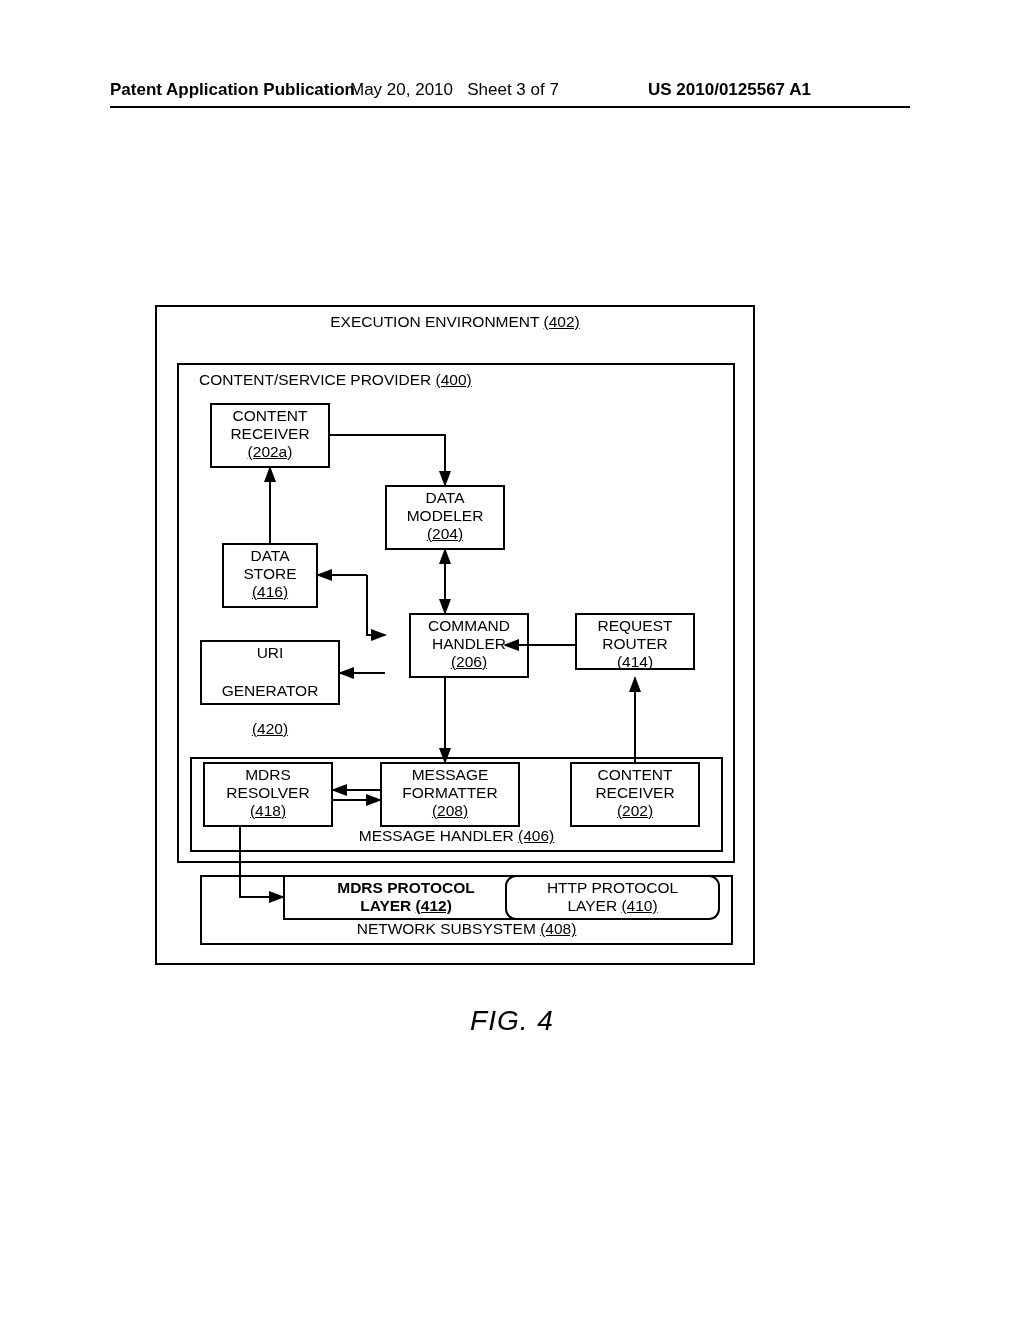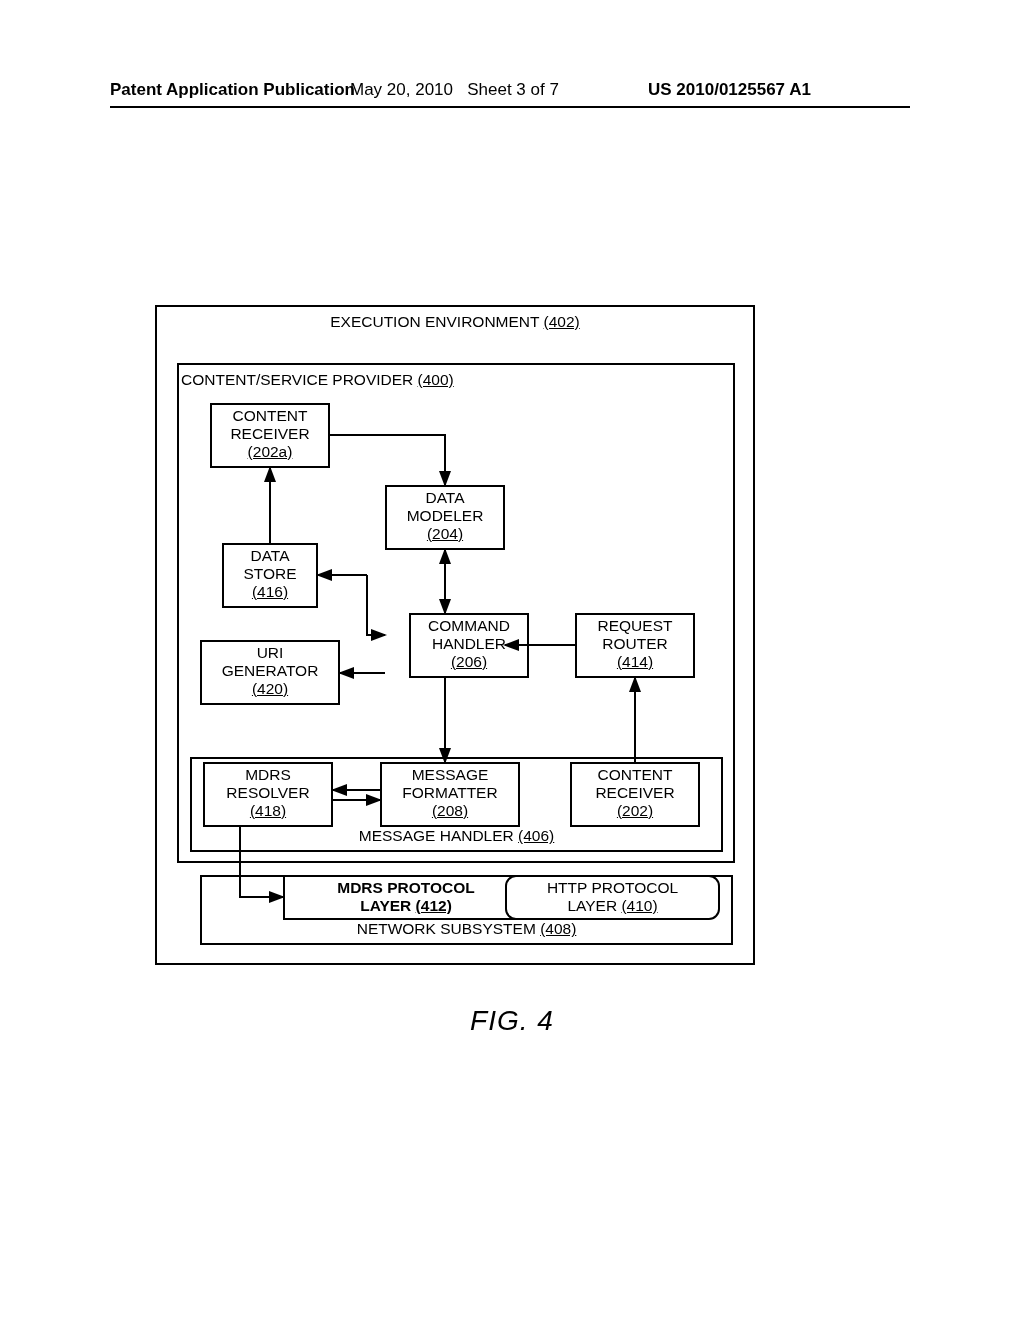--- a/index.html
+++ b/index.html
@@ -88,7 +88,7 @@
       </div>
     </div>
 
-    <div class="box" style="left:22px;top:68px;width:558px;height:500px;justify-content:flex-start;align-items:flex-start;padding:6px 2px;text-align:right;">
+    <div class="box" style="left:22px;top:68px;width:558px;height:500px;justify-content:flex-start;align-items:flex-start;padding:6px 20px;text-align:right;">
       <div>
         <span>CONTENT/SERVICE PROVIDER </span><span class="ref">(400)</span>
       </div>

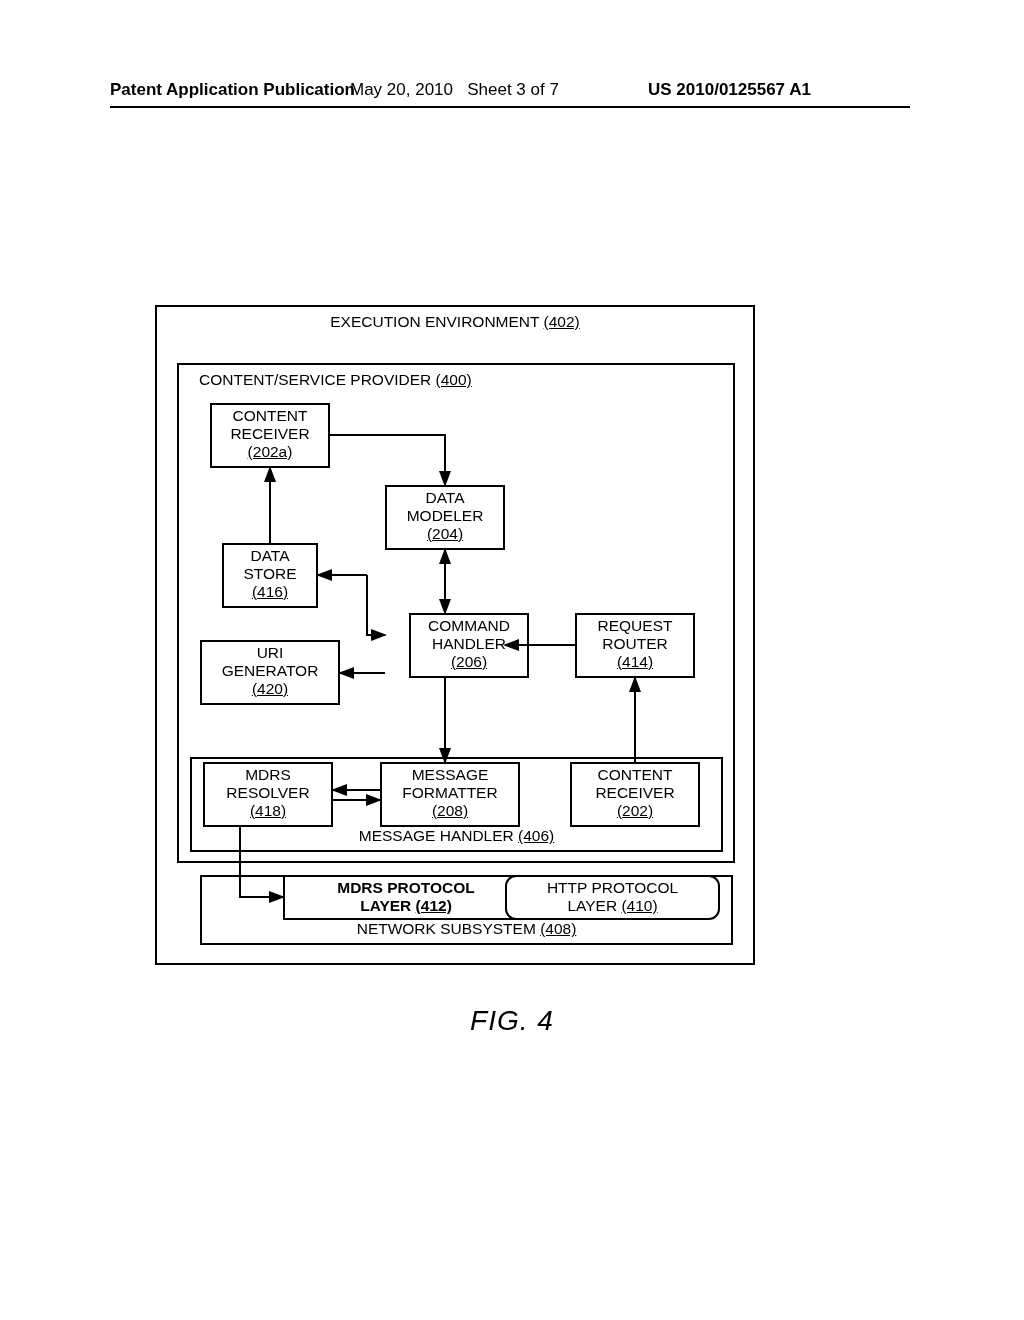--- a/index.html
+++ b/index.html
@@ -143,7 +143,7 @@
       <div>HANDLER</div>
       <div class="ref">(206)</div>
     </div>
-    <div class="box" style="left:420px;top:318px;width:120px;height:65px;">
+    <div class="box" style="left:420px;top:318px;width:120px;height:57px;">
       <div>REQUEST</div>
       <div>ROUTER</div>
       <div class="ref">(414)</div>

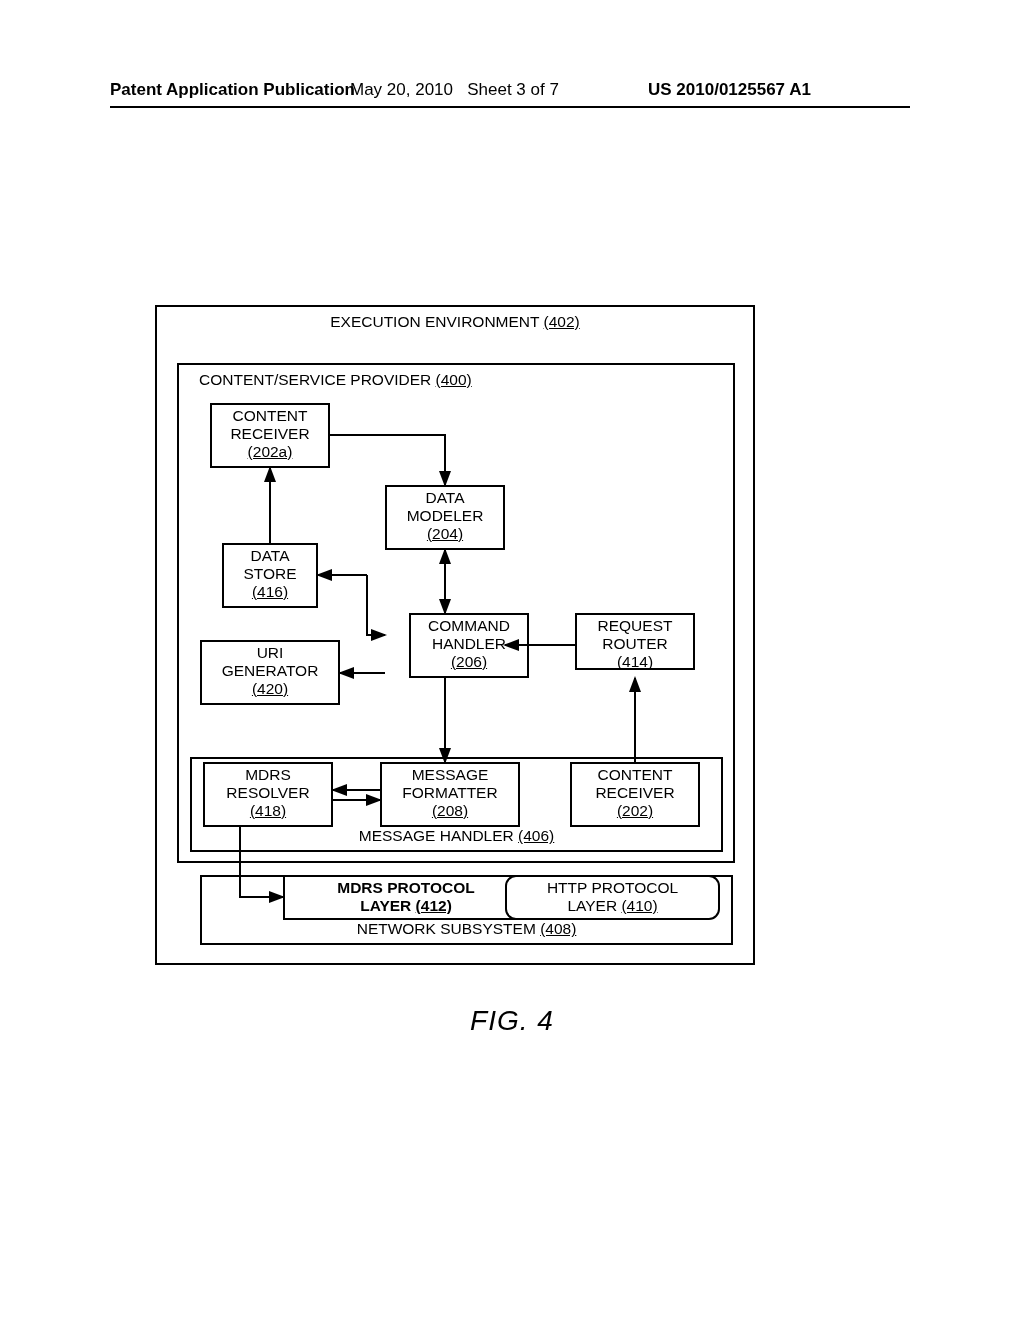--- a/index.html
+++ b/index.html
@@ -133,7 +133,7 @@
       <div class="ref">(416)</div>
     </div>
 
-    <div class="box" style="left:45px;top:345px;width:140px;height:65px;">
+    <div class="box" style="left:45px;top:345px;width:140px;height:65px;gap:20px;">
       <div>URI</div>
       <div>GENERATOR</div>
       <div class="ref">(420)</div>

